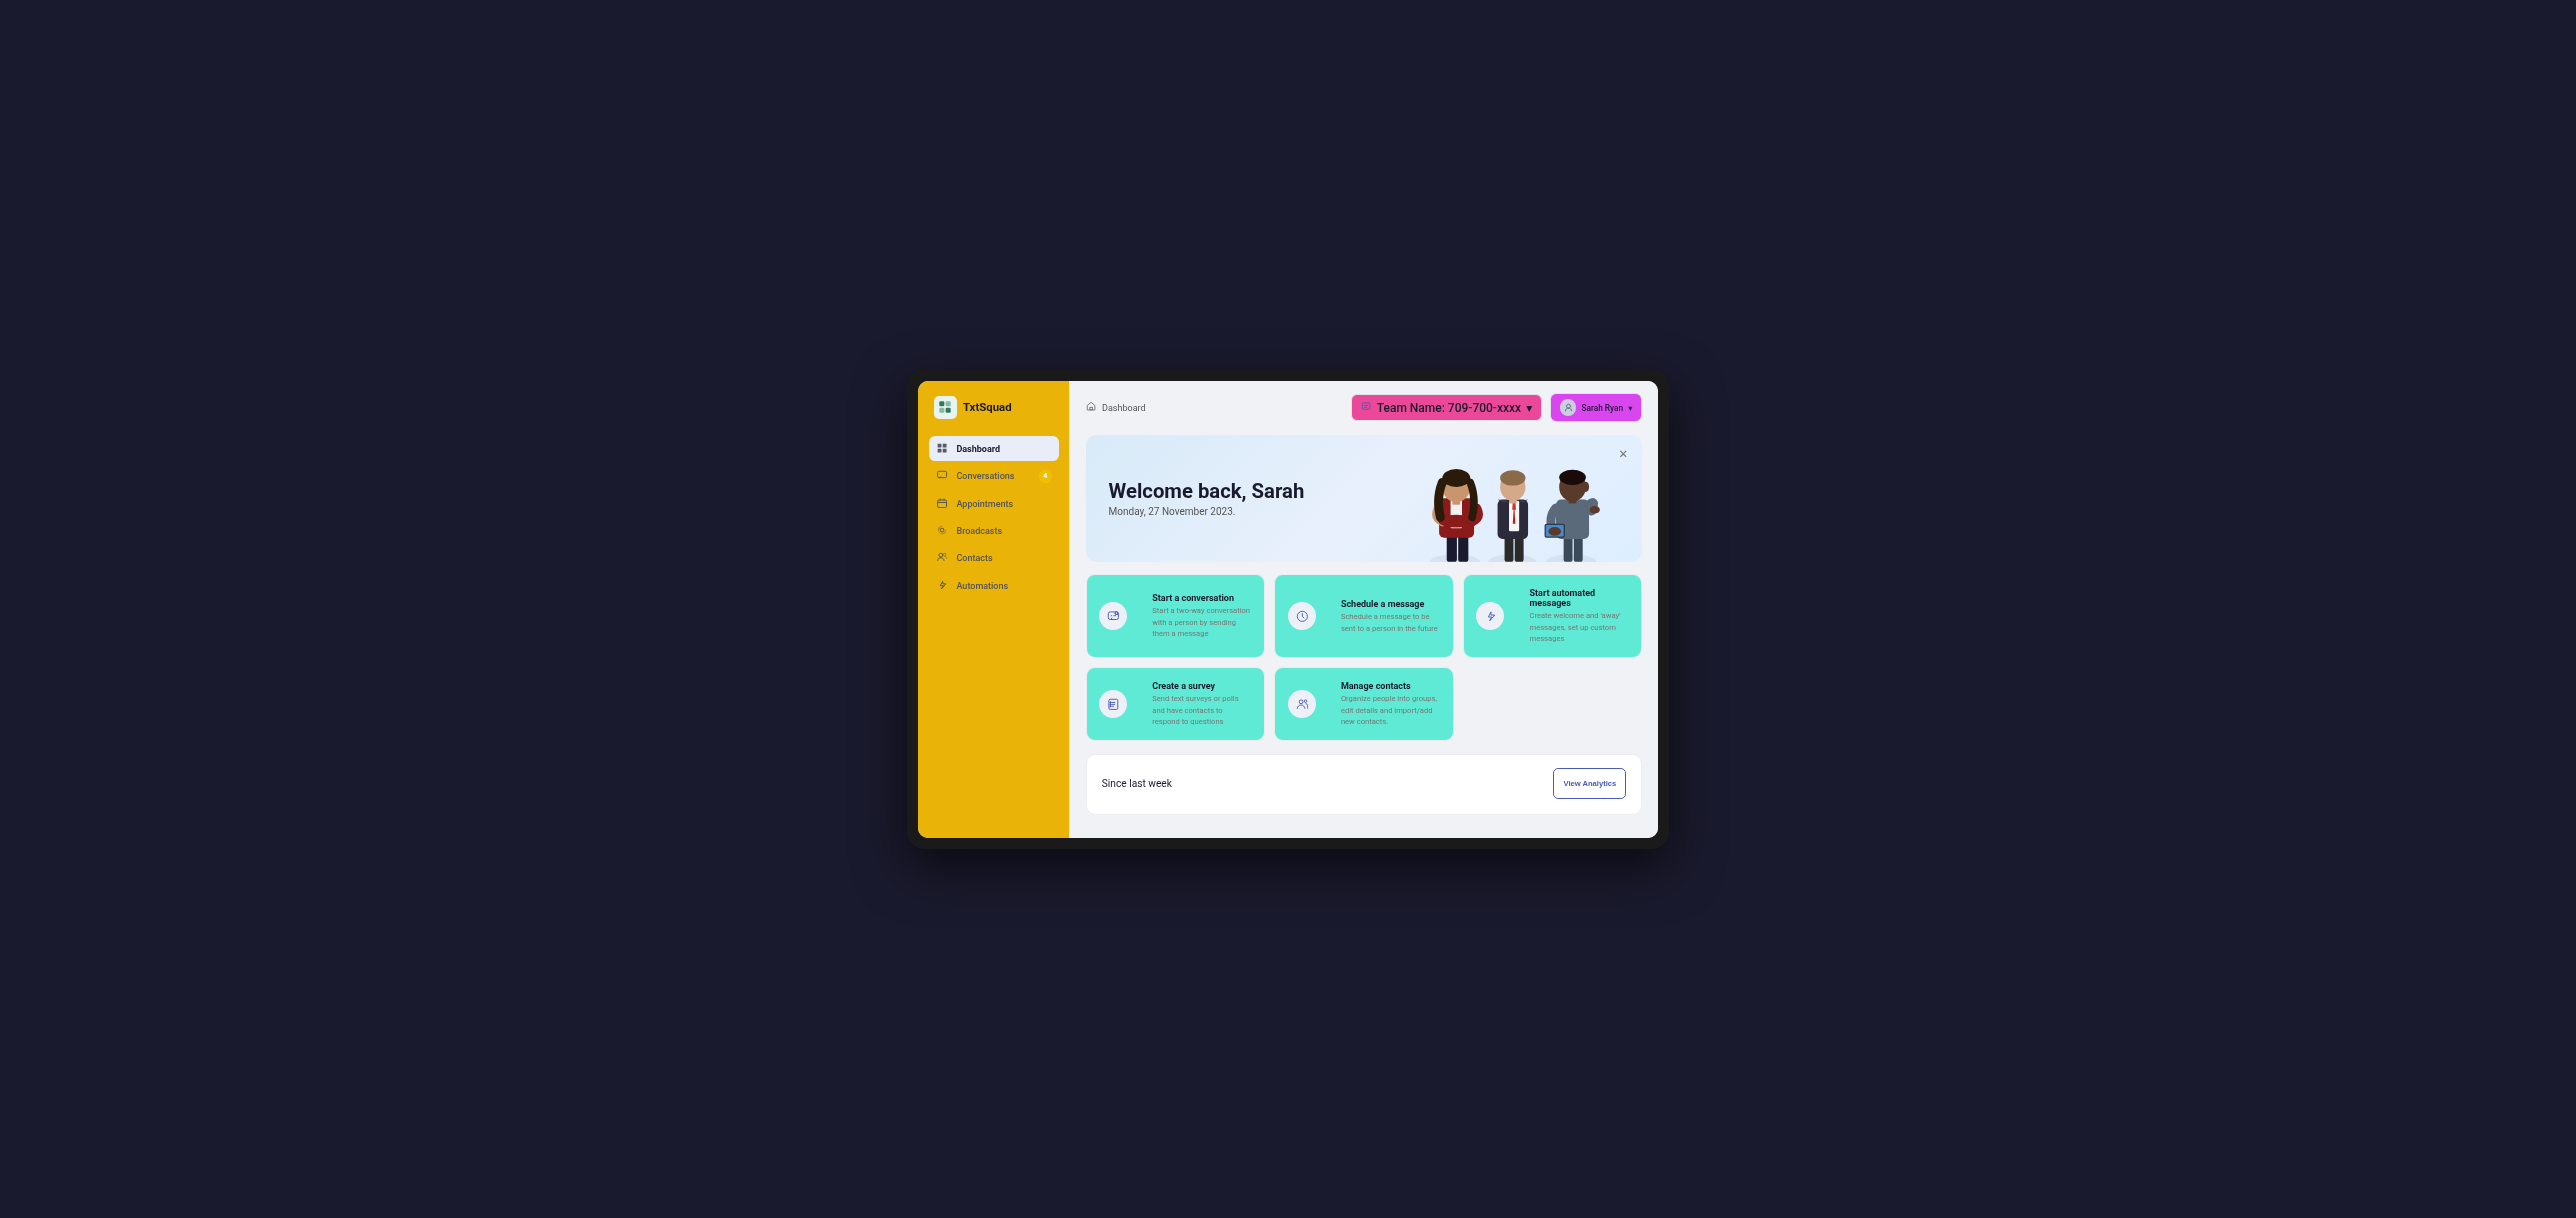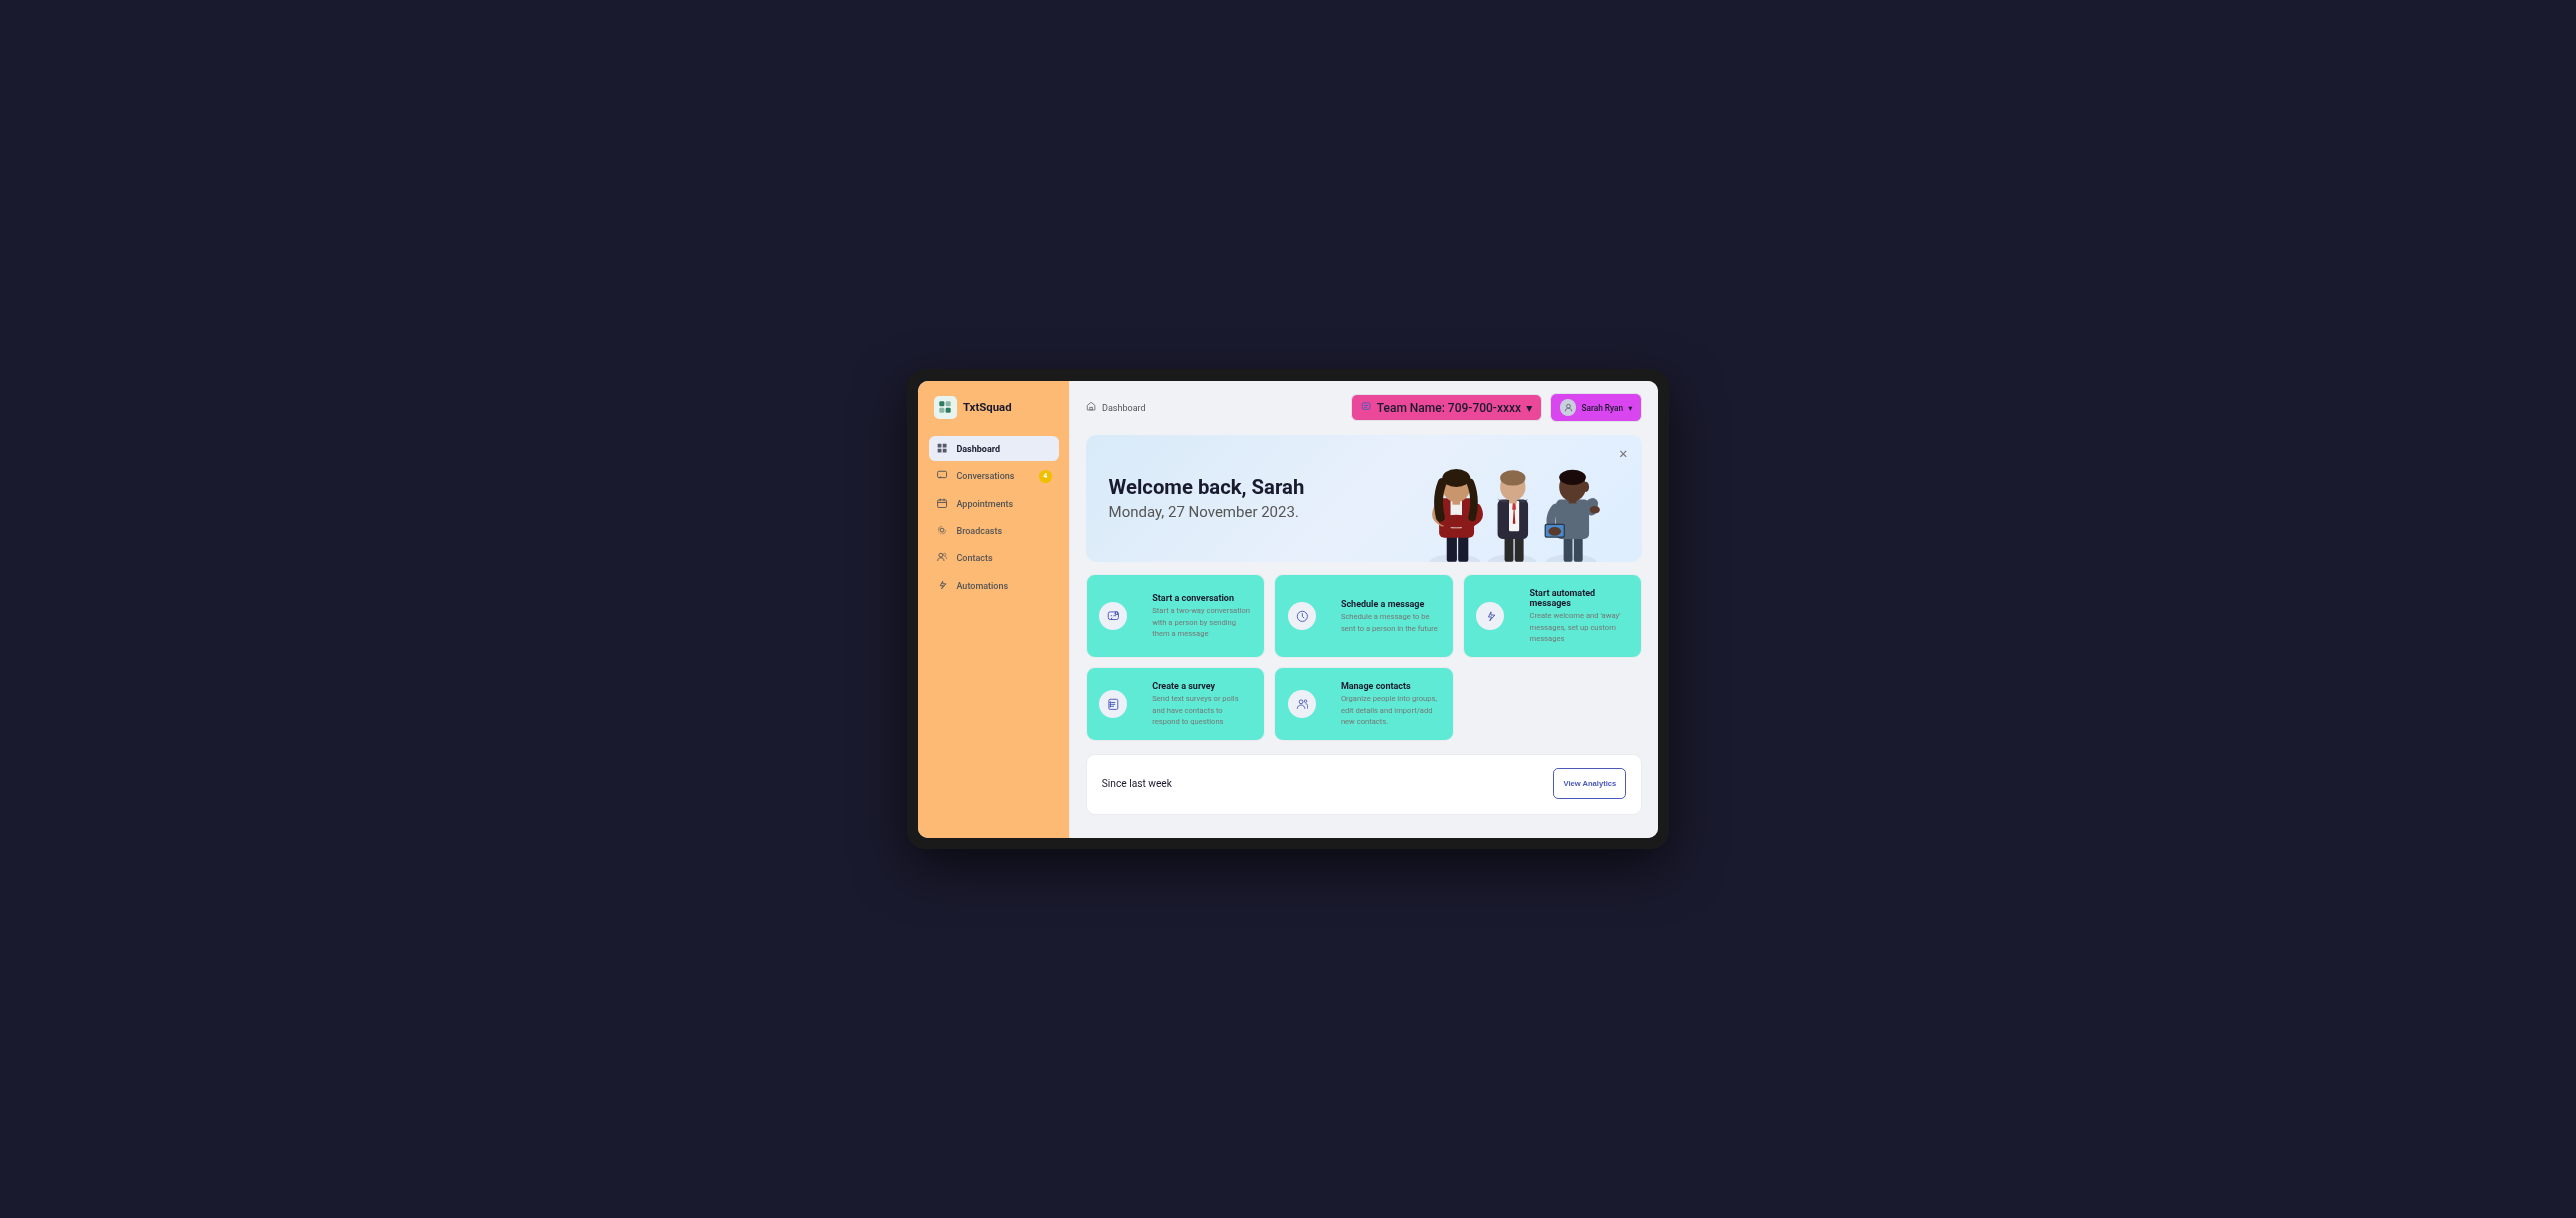--- a/index.html
+++ b/index.html
@@ -31,7 +31,7 @@
     .sidebar {
       width: 152px;
       min-width: 152px;
-      background: #fdba74;
+      background: #eab308;
       border-right: 0.6px solid #e8eaed;
       display: flex;
       flex-direction: column;

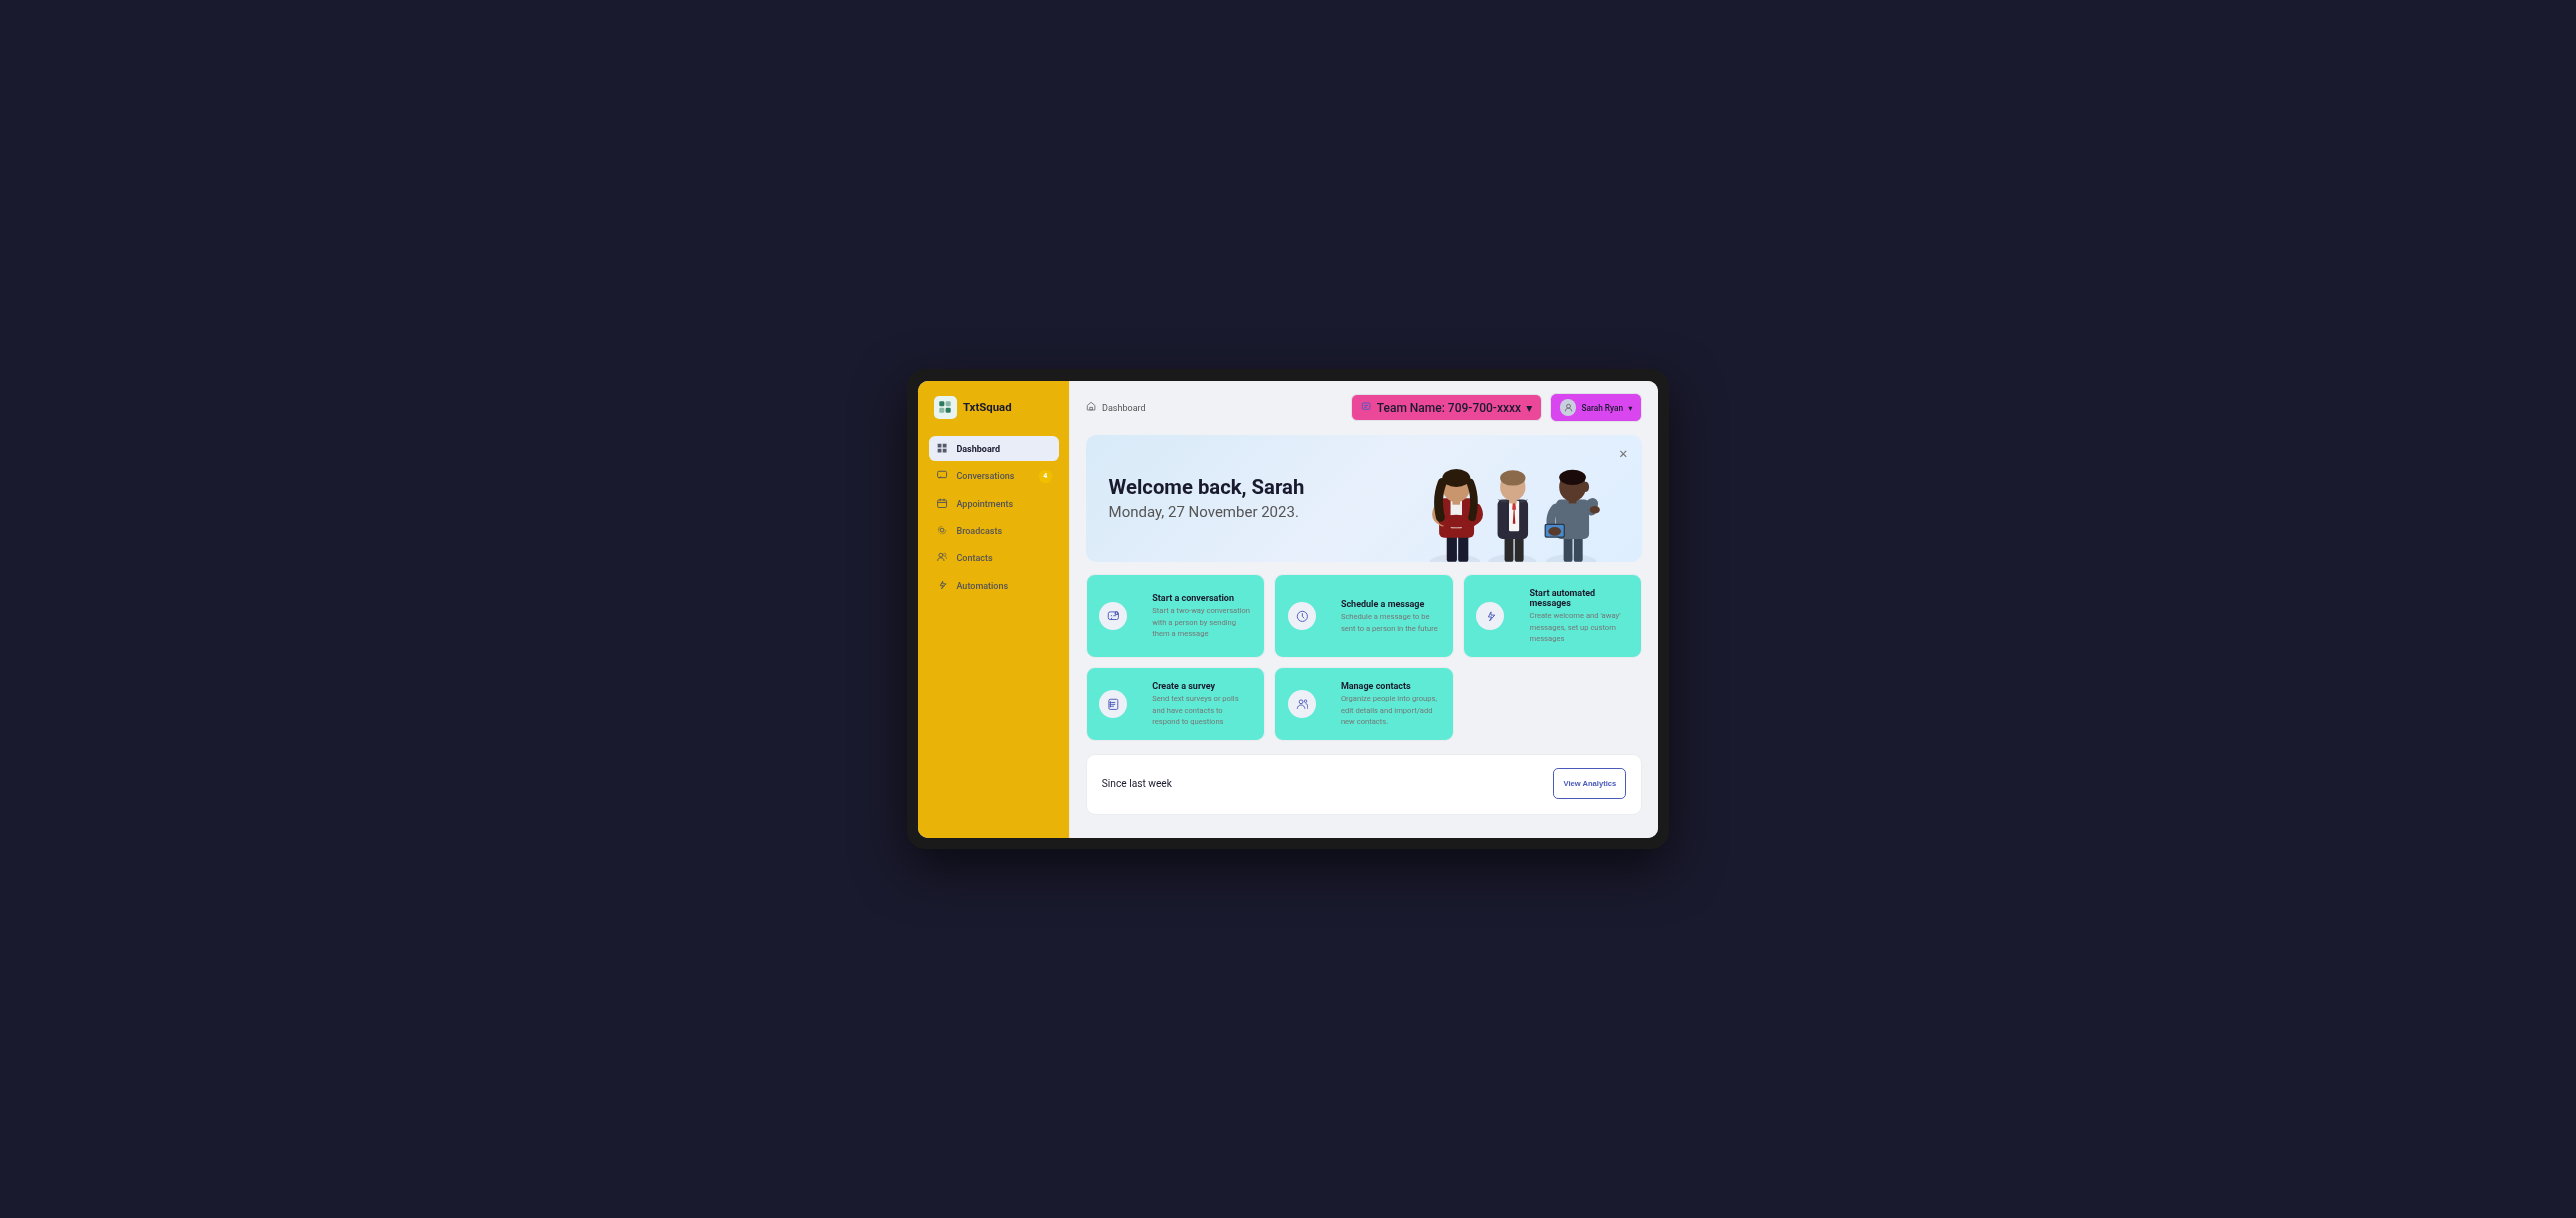--- a/index.html
+++ b/index.html
@@ -177,7 +177,7 @@
       margin-bottom: 3.8px;
     }
     .welcome-text p {
-      font-size: 15px;
+      font-size: 10px;
       color: #555;
     }
     .close-btn {

